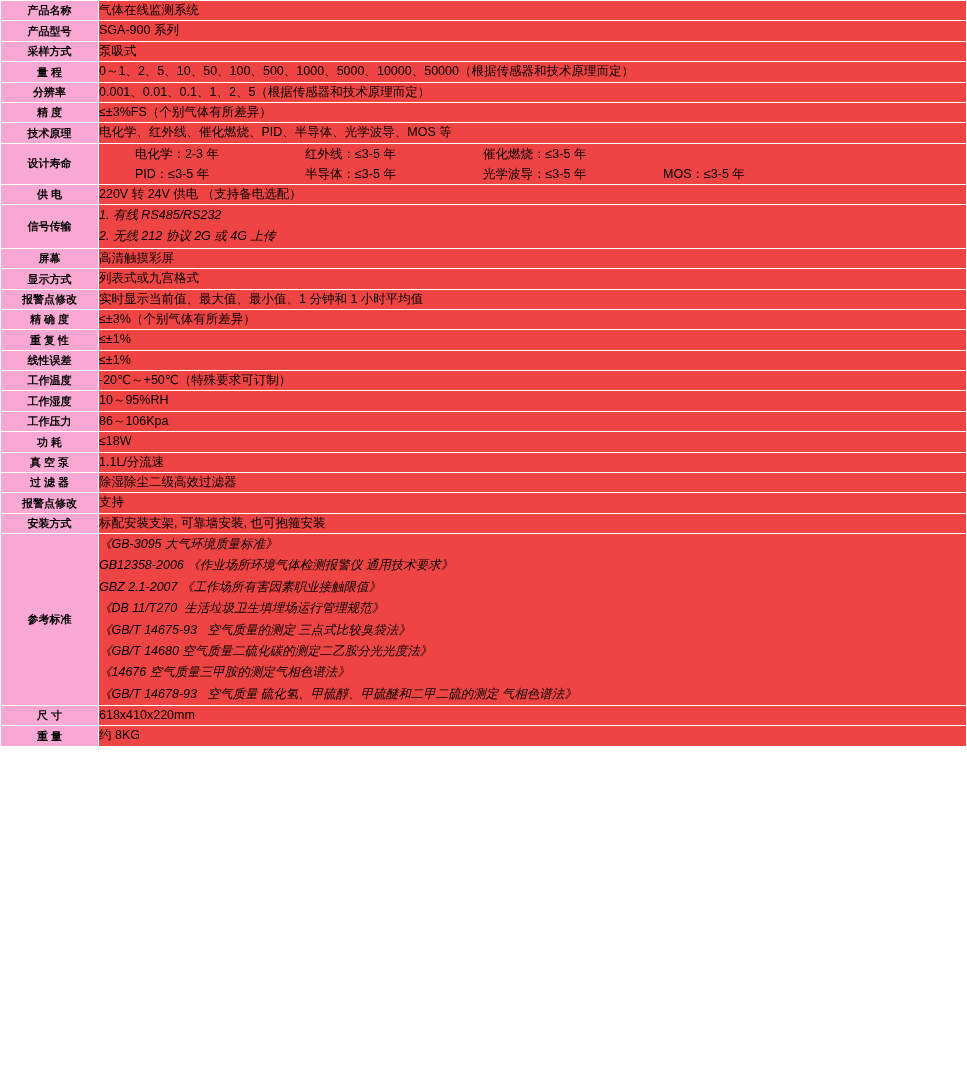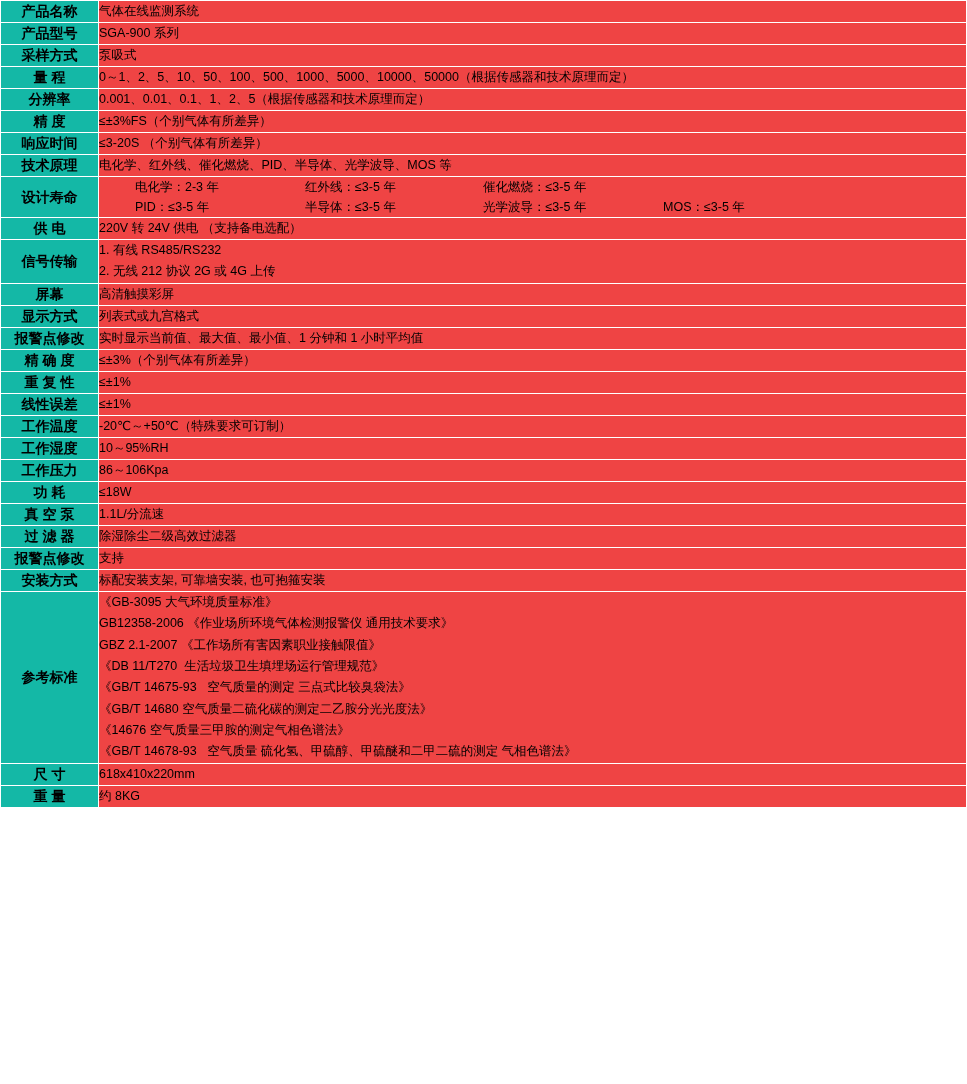--- a/index.html
+++ b/index.html
@@ -23,10 +23,10 @@
   }
   td.label {
     width: 97px;
-    background: #14b8a6;
+    background: #f9a8d4;
     color: #000000;
     font-weight: bold;
-    font-size: 14px;
+    font-size: 11px;
     text-align: center;
     letter-spacing: 0px;
     padding: 7px 2px;

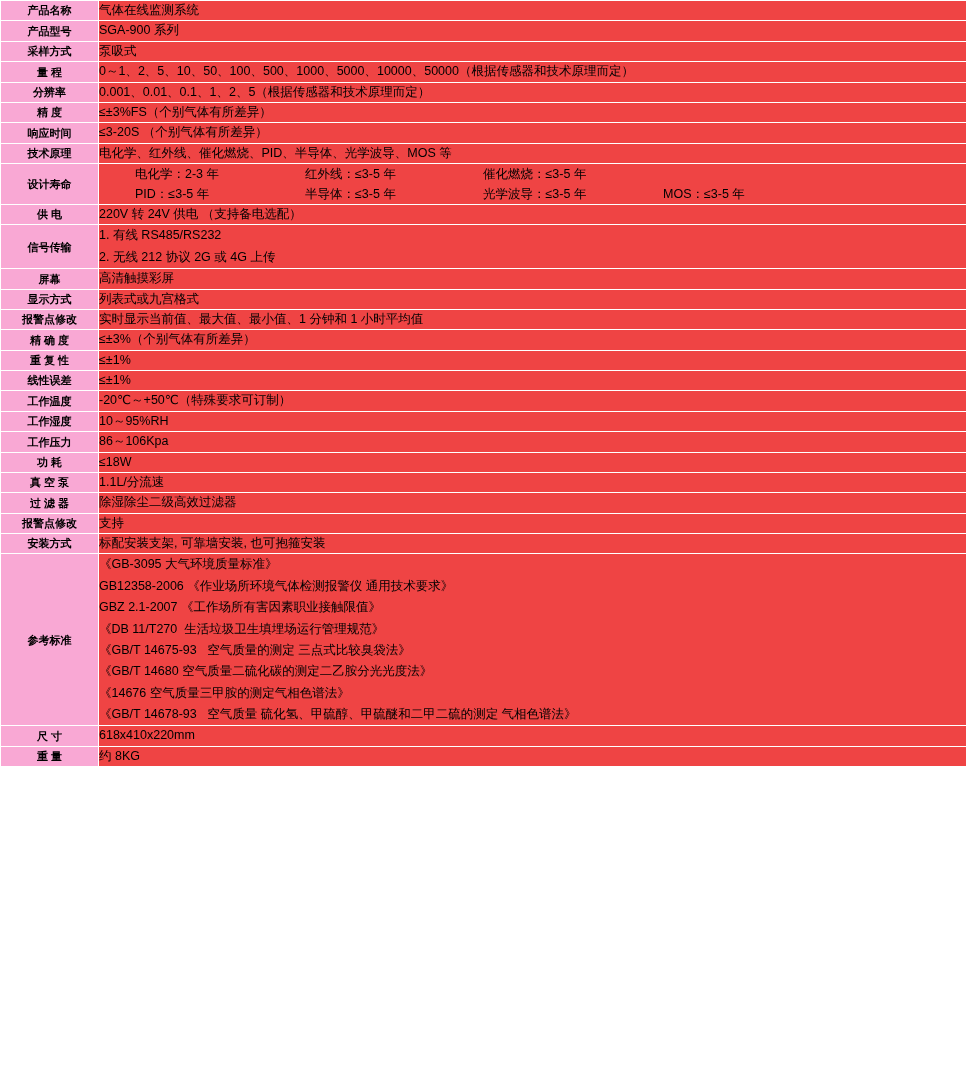--- a/index.html
+++ b/index.html
@@ -92,10 +92,6 @@
       <tr>
         <td class="label">精  度</td>
         <td class="value">≤±3%FS（个别气体有所差异）</td>
-      </tr>
-      <tr>
-        <td class="label">响应时间</td>
-        <td class="value">≤3-20S （个别气体有所差异）</td>
       </tr>
       <tr>
         <td class="label">技术原理</td>

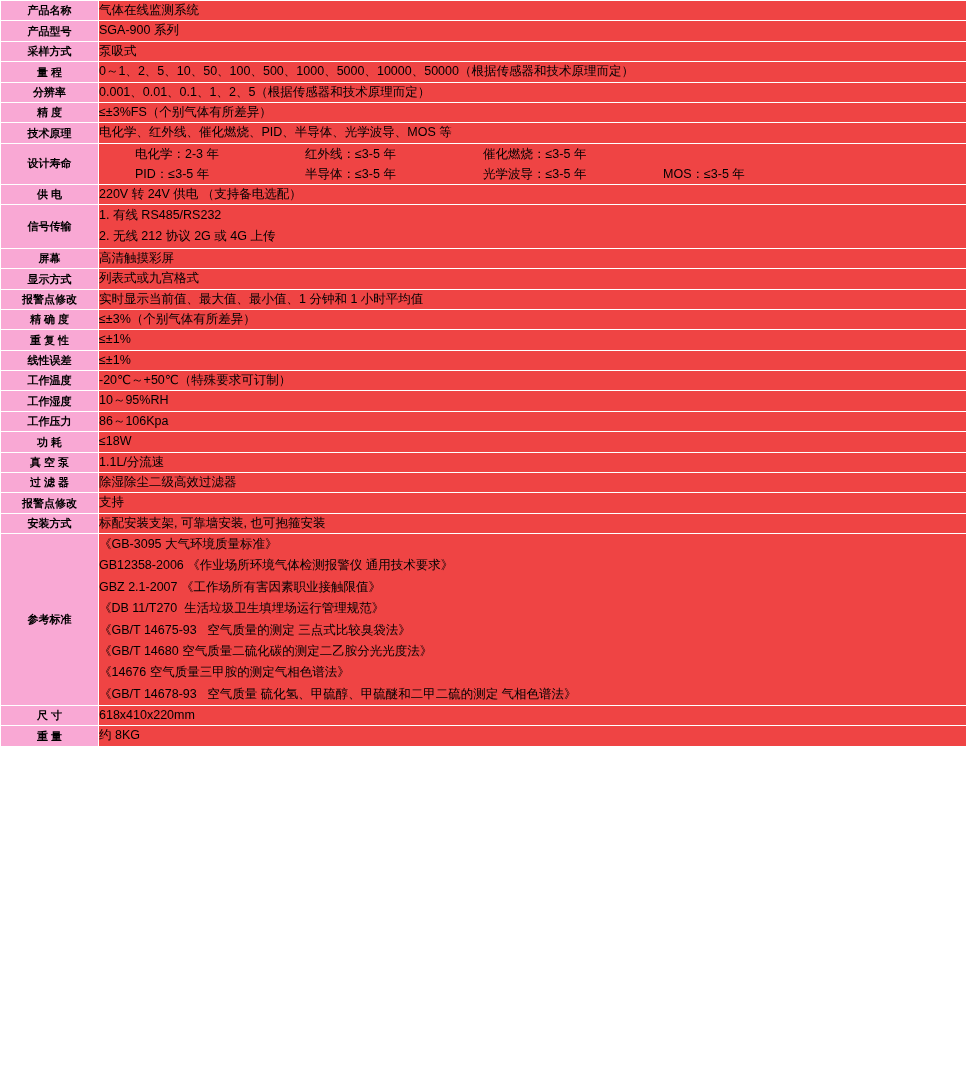--- a/index.html
+++ b/index.html
@@ -42,6 +42,7 @@
   .v-line {
     display: block;
     white-space: pre;
+    font-style: italic;
   }
   .life-grid {
     display: block;

